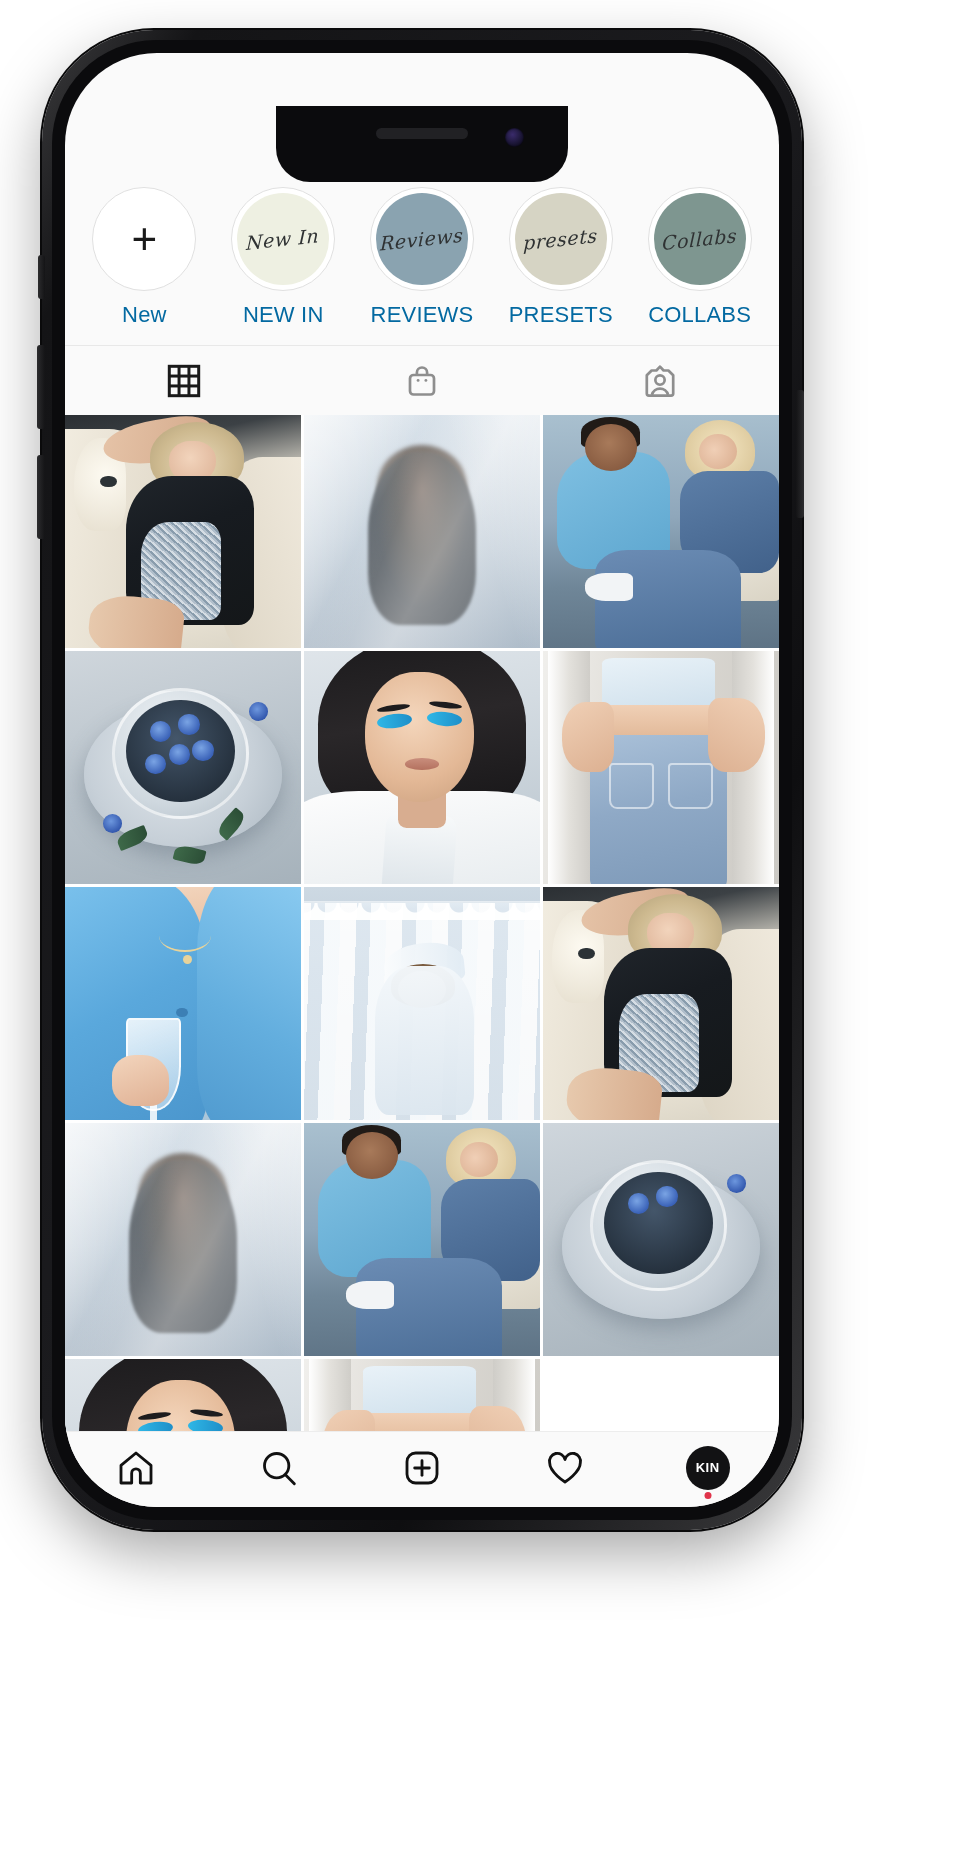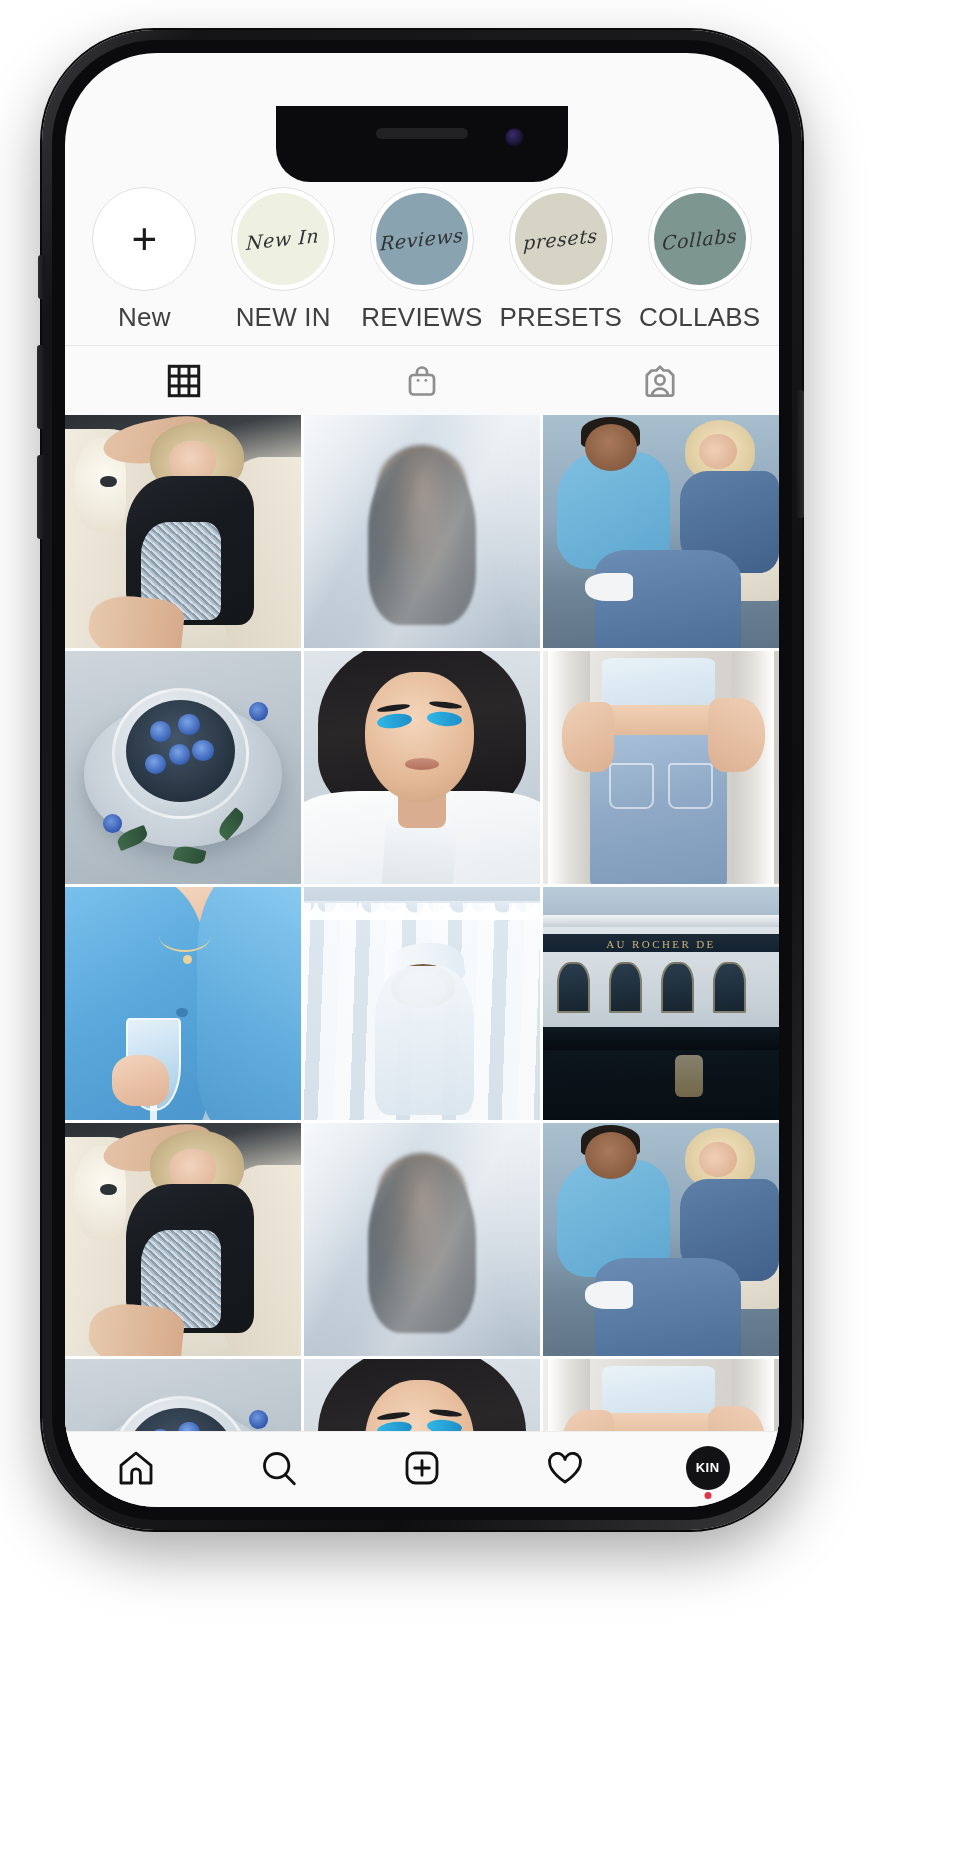--- a/index.html
+++ b/index.html
@@ -132,7 +132,7 @@
   }
   .hl-plus { font-size: 44px; font-weight: 300; color: #1a1a1a; line-height: 1; }
   .hl-label {
-    margin-top: 11px; font-size: 26px; color: #404040;
+    margin-top: 11px; font-size: 22px; color: #0369a1;
     letter-spacing: .2px; white-space: nowrap;
   }
 

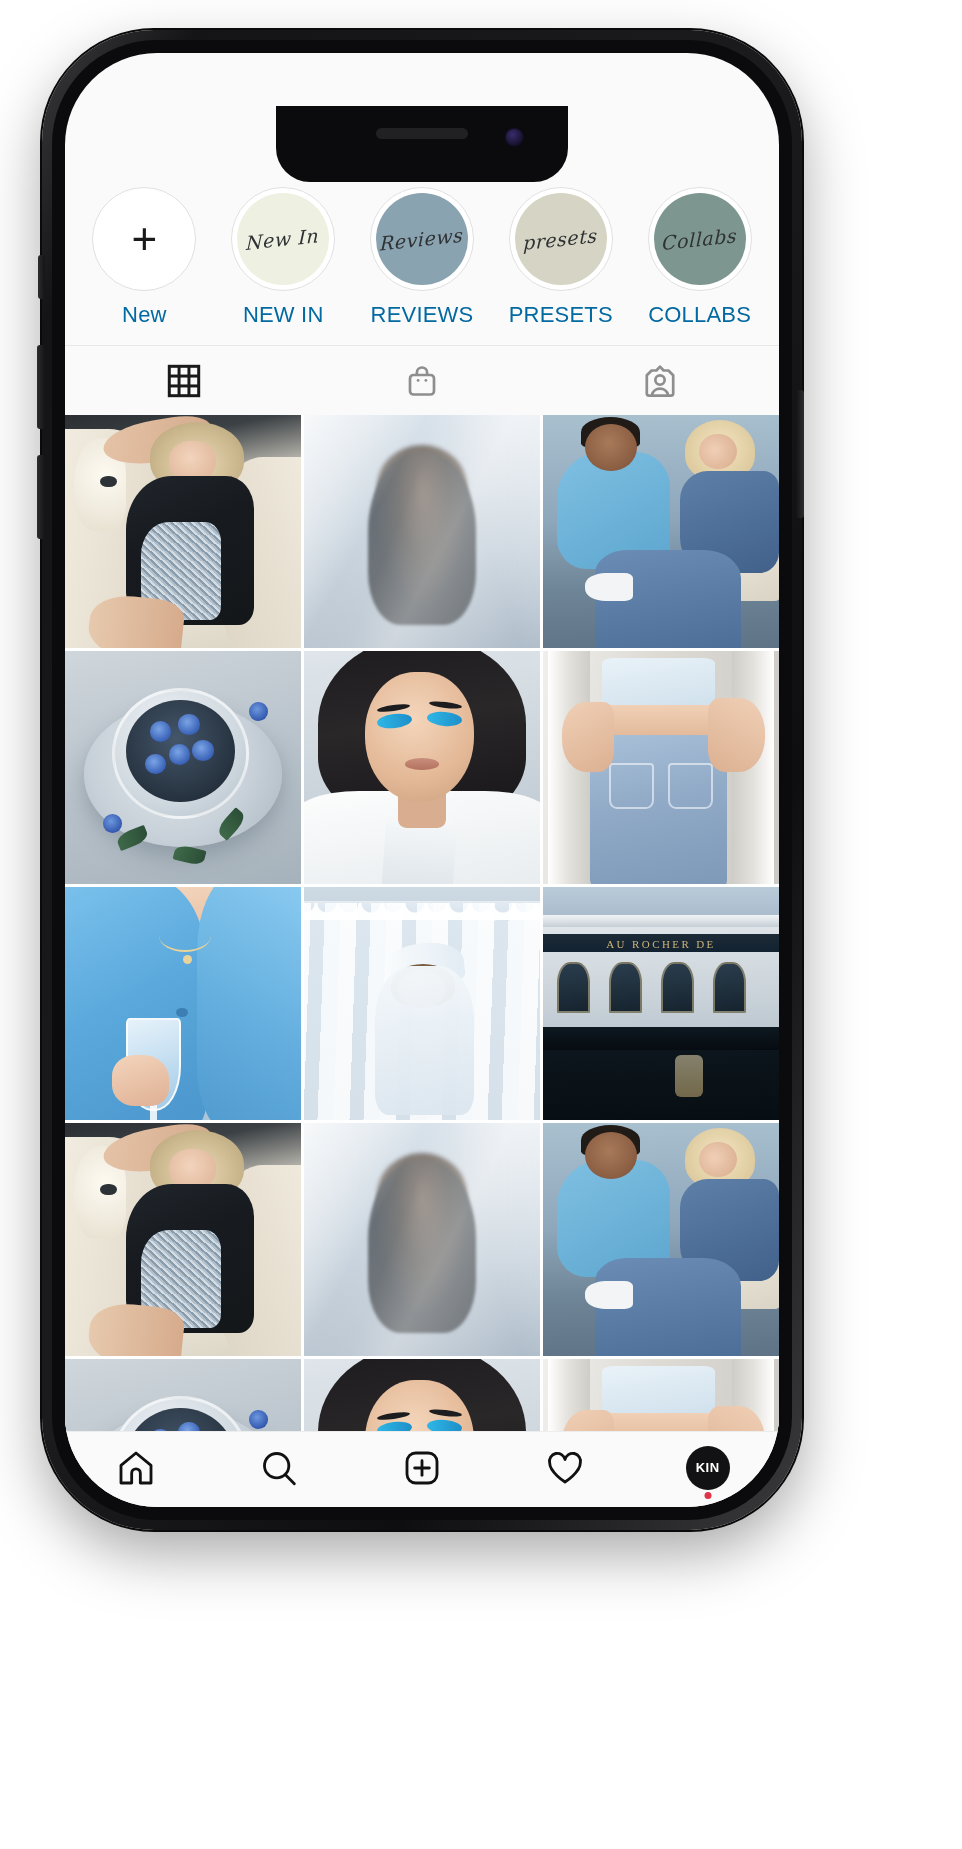--- a/index.html
+++ b/index.html
@@ -615,24 +615,6 @@
         </div>
         <div class="cell">
           <div class="art">
-            <div class="ph art-facade">
-              <div class="sky2"></div>
-              <div class="bldg"></div>
-              <div class="cornice"></div>
-              <div class="sign"></div>
-              <div class="signtxt">AU ROCHER DE</div>
-              <div class="win w1"></div>
-              <div class="win w2"></div>
-              <div class="win w3"></div>
-              <div class="win w4"></div>
-              <div class="awning"></div>
-              <div class="store"></div>
-              <div class="lamp"></div>
-            </div>
-          </div>
-        </div>
-        <div class="cell">
-          <div class="art">
             <div class="ph art-car">
               <div class="seatL"></div>
               <div class="seatR"></div>

